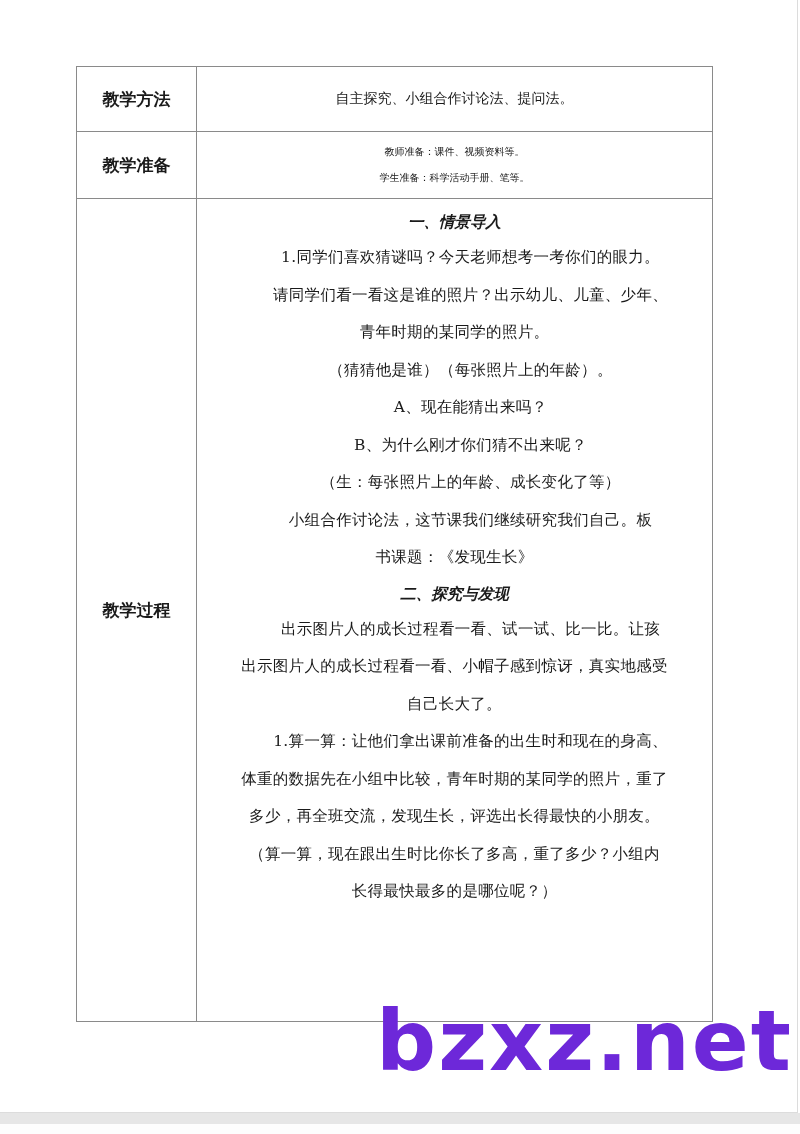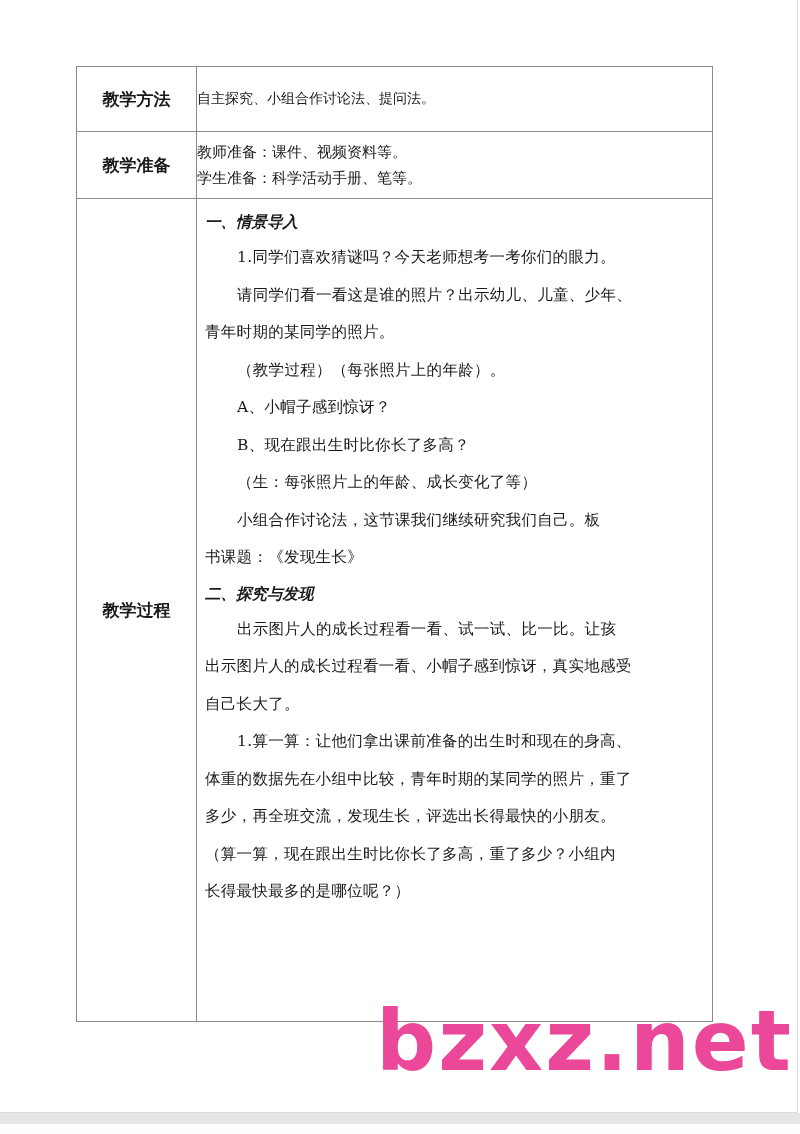--- a/index.html
+++ b/index.html
@@ -32,7 +32,7 @@
     font-family: "DejaVu Sans", "Liberation Sans", sans-serif;
     font-weight:bold; font-size:17px; color:#1a1a1a;
   }
-  td.content { padding:0 8px 0 8px; font-size:14px; }
+  td.content { padding:0 8px 0 8px; font-size:14px;text-align:center; }
   .row-method td { height:64px; }
   .row-prep td { height:66px; }
   .prep-line { line-height:26px; font-size:15px; }

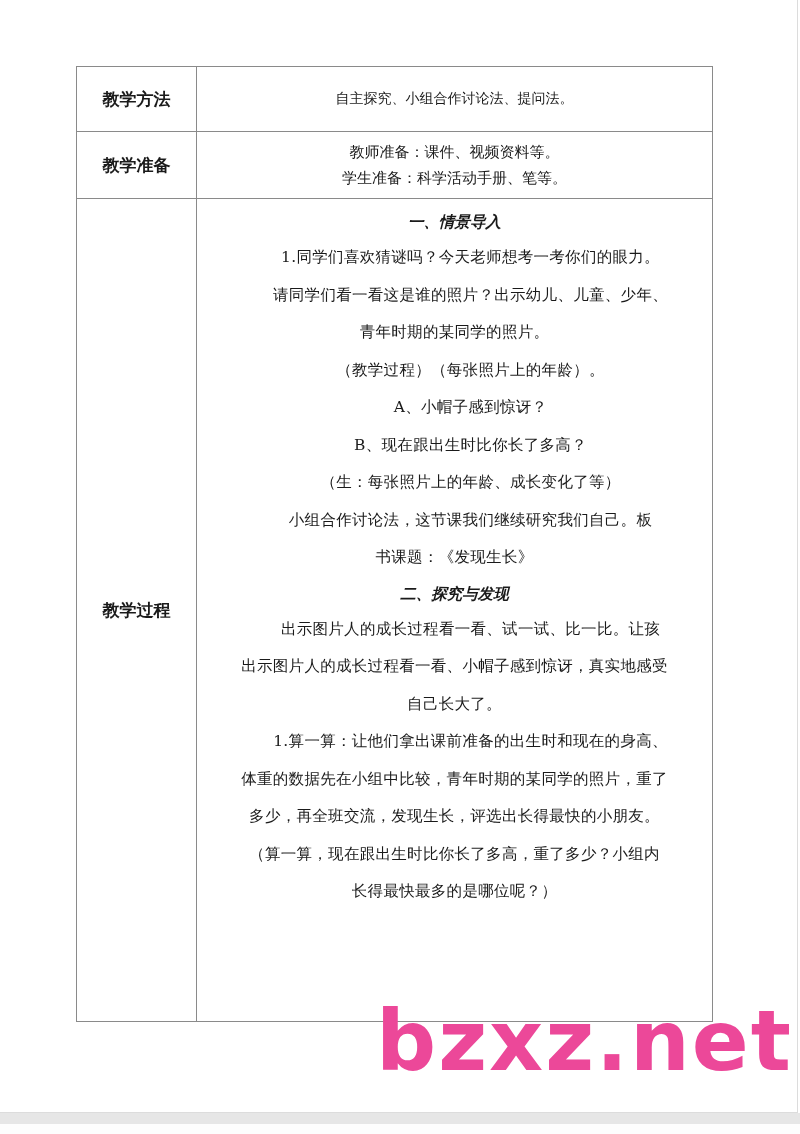--- a/index.html
+++ b/index.html
@@ -35,7 +35,7 @@
   td.content { padding:0 8px 0 8px; font-size:14px;text-align:center; }
   .row-method td { height:64px; }
   .row-prep td { height:66px; }
-  .prep-line { line-height:26px; font-size:15px; }
+  .prep-line { line-height:26px; font-size:10px; }
   .process { padding:6px 8px 10px 8px !important; vertical-align:top !important; }
   .proc-line { font-size:15.5px; line-height:37.5px; letter-spacing:0.3px; }
   .indent { text-indent:32px; }

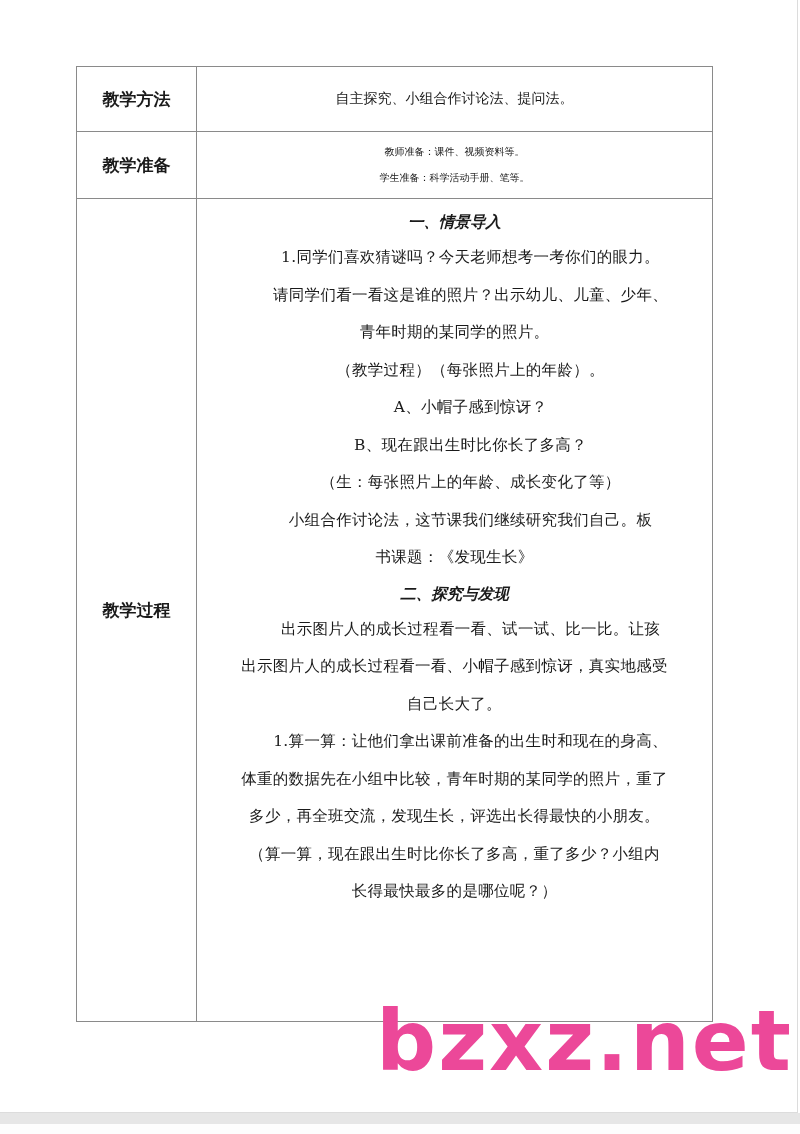--- a/index.html
+++ b/index.html
@@ -72,7 +72,7 @@
         <div class="proc-line indent">1.同学们喜欢猜谜吗？今天老师想考一考你们的眼力。</div>
         <div class="proc-line indent">请同学们看一看这是谁的照片？出示幼儿、儿童、少年、</div>
         <div class="proc-line">青年时期的某同学的照片。</div>
-        <div class="proc-line indent">（教学过程）（每张照片上的年龄）。</div>
+        <div class="proc-line indent">（猜猜他是谁）（每张照片上的年龄）。</div>
         <div class="proc-line indent">A、小帽子感到惊讶？</div>
         <div class="proc-line indent">B、现在跟出生时比你长了多高？</div>
         <div class="proc-line indent">（生：每张照片上的年龄、成长变化了等）</div>

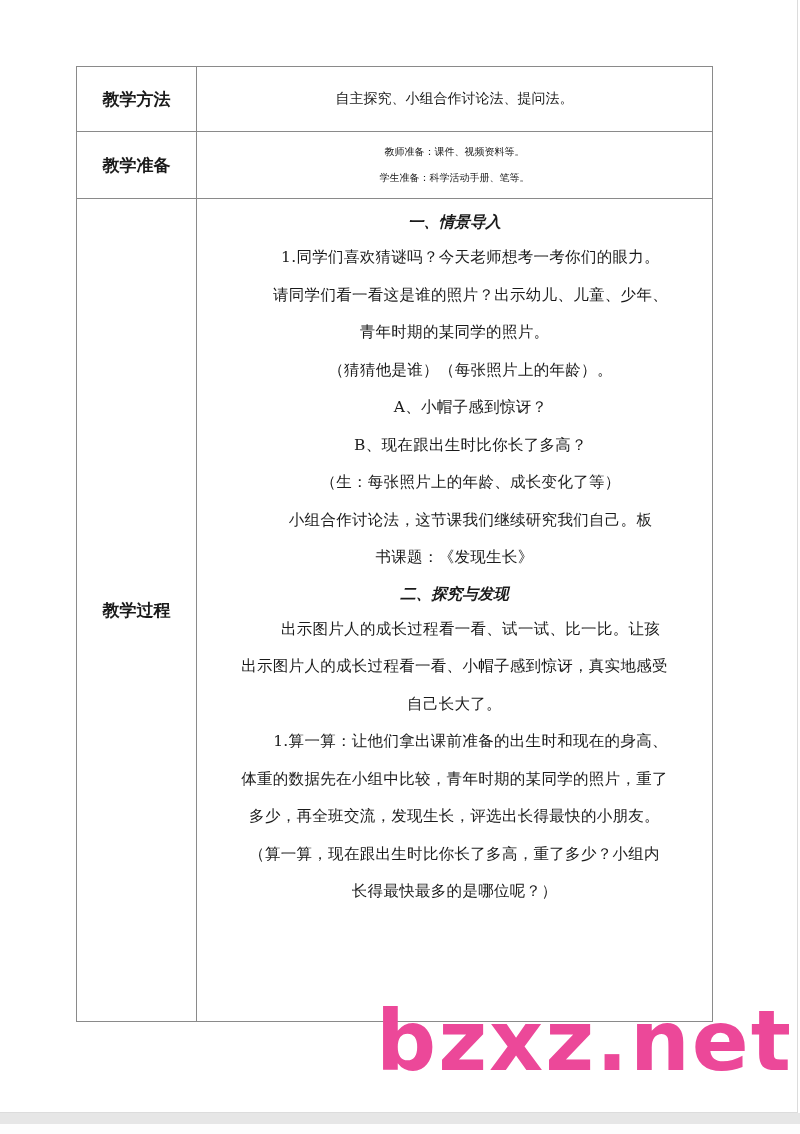--- a/index.html
+++ b/index.html
@@ -73,7 +73,7 @@
         <div class="proc-line indent">请同学们看一看这是谁的照片？出示幼儿、儿童、少年、</div>
         <div class="proc-line">青年时期的某同学的照片。</div>
         <div class="proc-line indent">（猜猜他是谁）（每张照片上的年龄）。</div>
-        <div class="proc-line indent">A、小帽子感到惊讶？</div>
+        <div class="proc-line indent">A、现在能猜出来吗？</div>
         <div class="proc-line indent">B、现在跟出生时比你长了多高？</div>
         <div class="proc-line indent">（生：每张照片上的年龄、成长变化了等）</div>
         <div class="proc-line indent">小组合作讨论法，这节课我们继续研究我们自己。板</div>

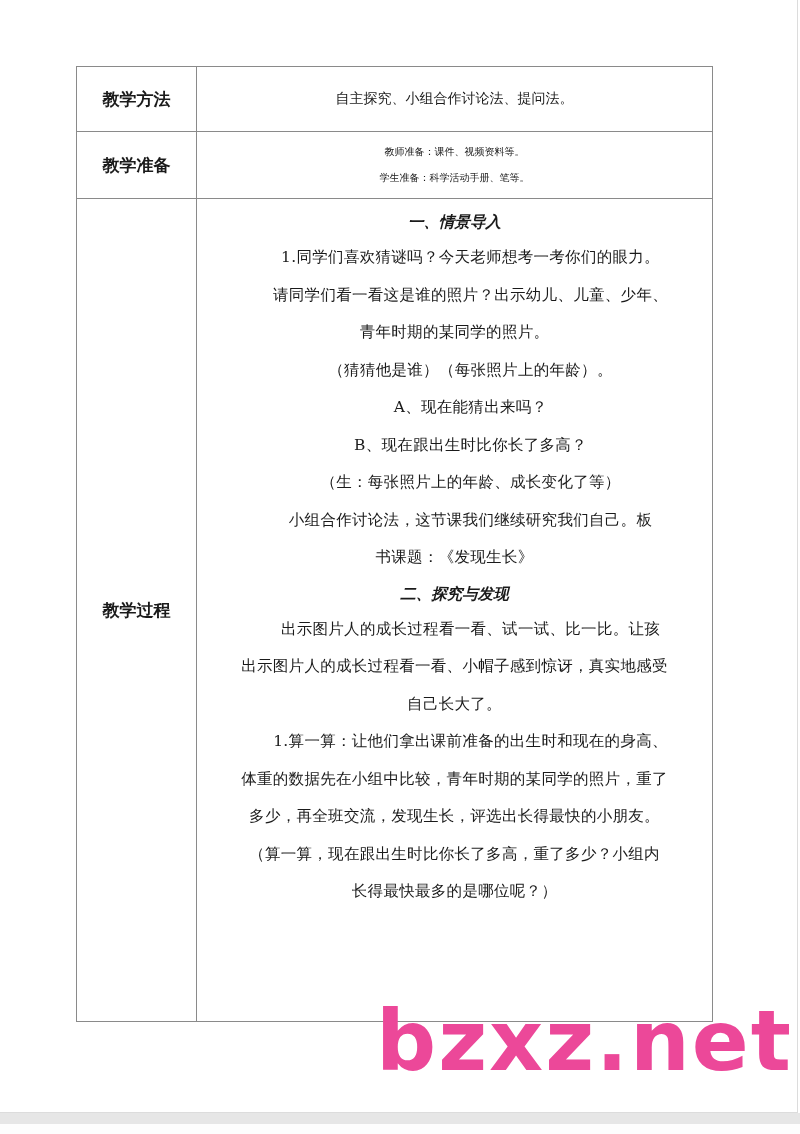--- a/index.html
+++ b/index.html
@@ -74,7 +74,7 @@
         <div class="proc-line">青年时期的某同学的照片。</div>
         <div class="proc-line indent">（猜猜他是谁）（每张照片上的年龄）。</div>
         <div class="proc-line indent">A、现在能猜出来吗？</div>
-        <div class="proc-line indent">B、现在跟出生时比你长了多高？</div>
+        <div class="proc-line indent">B、为什么刚才你们猜不出来呢？</div>
         <div class="proc-line indent">（生：每张照片上的年龄、成长变化了等）</div>
         <div class="proc-line indent">小组合作讨论法，这节课我们继续研究我们自己。板</div>
         <div class="proc-line">书课题：《发现生长》</div>

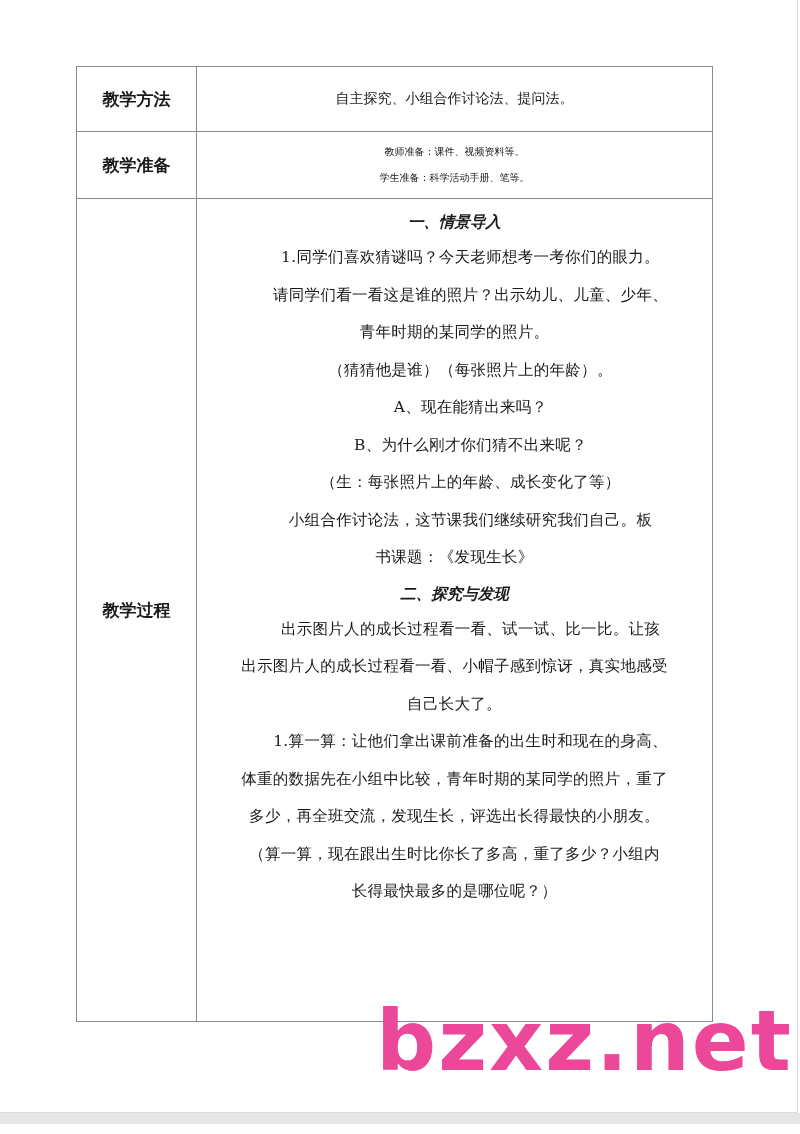--- a/index.html
+++ b/index.html
@@ -44,7 +44,7 @@
   .watermark {
     position:absolute; left:376px; top:992px;
     font-family:"DejaVu Sans","Liberation Sans",sans-serif;
-    font-weight:bold; font-size:84px; color:#ec4899; letter-spacing:2px;
+    font-weight:bold; font-size:84px; color:#6d28d9; letter-spacing:2px;
     pointer-events:none; z-index:0;
   }
 </style>

